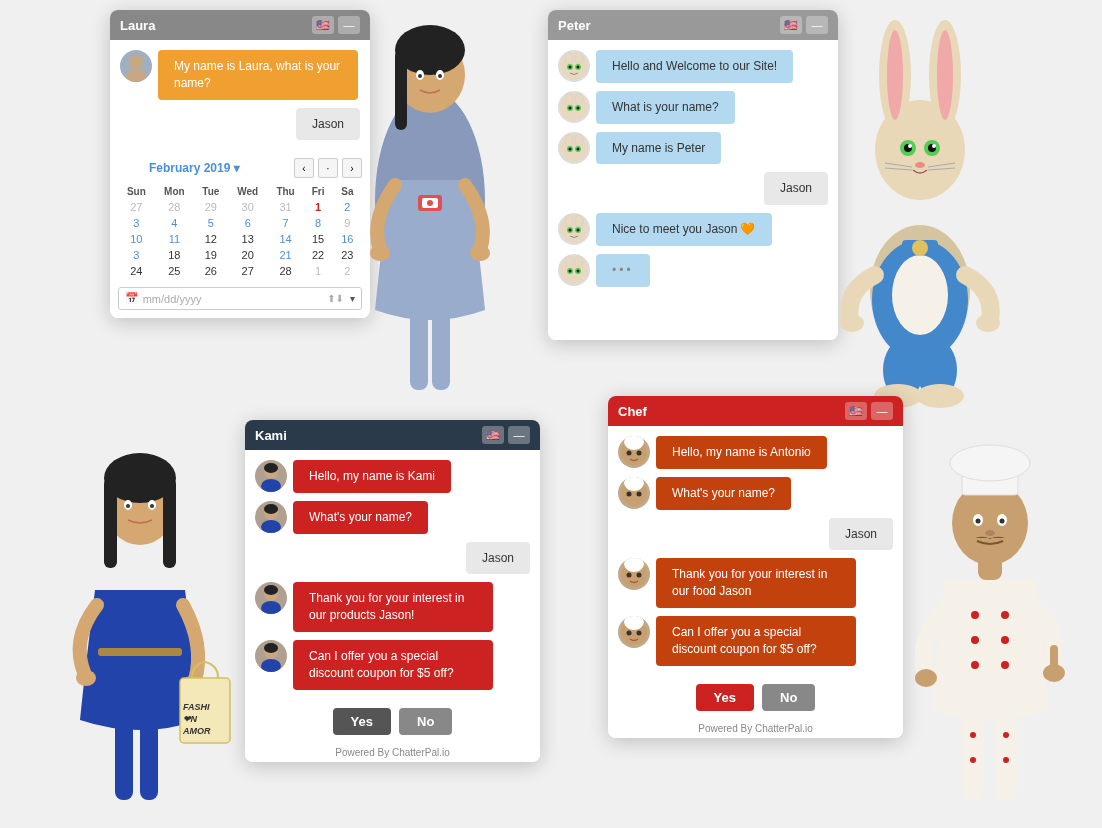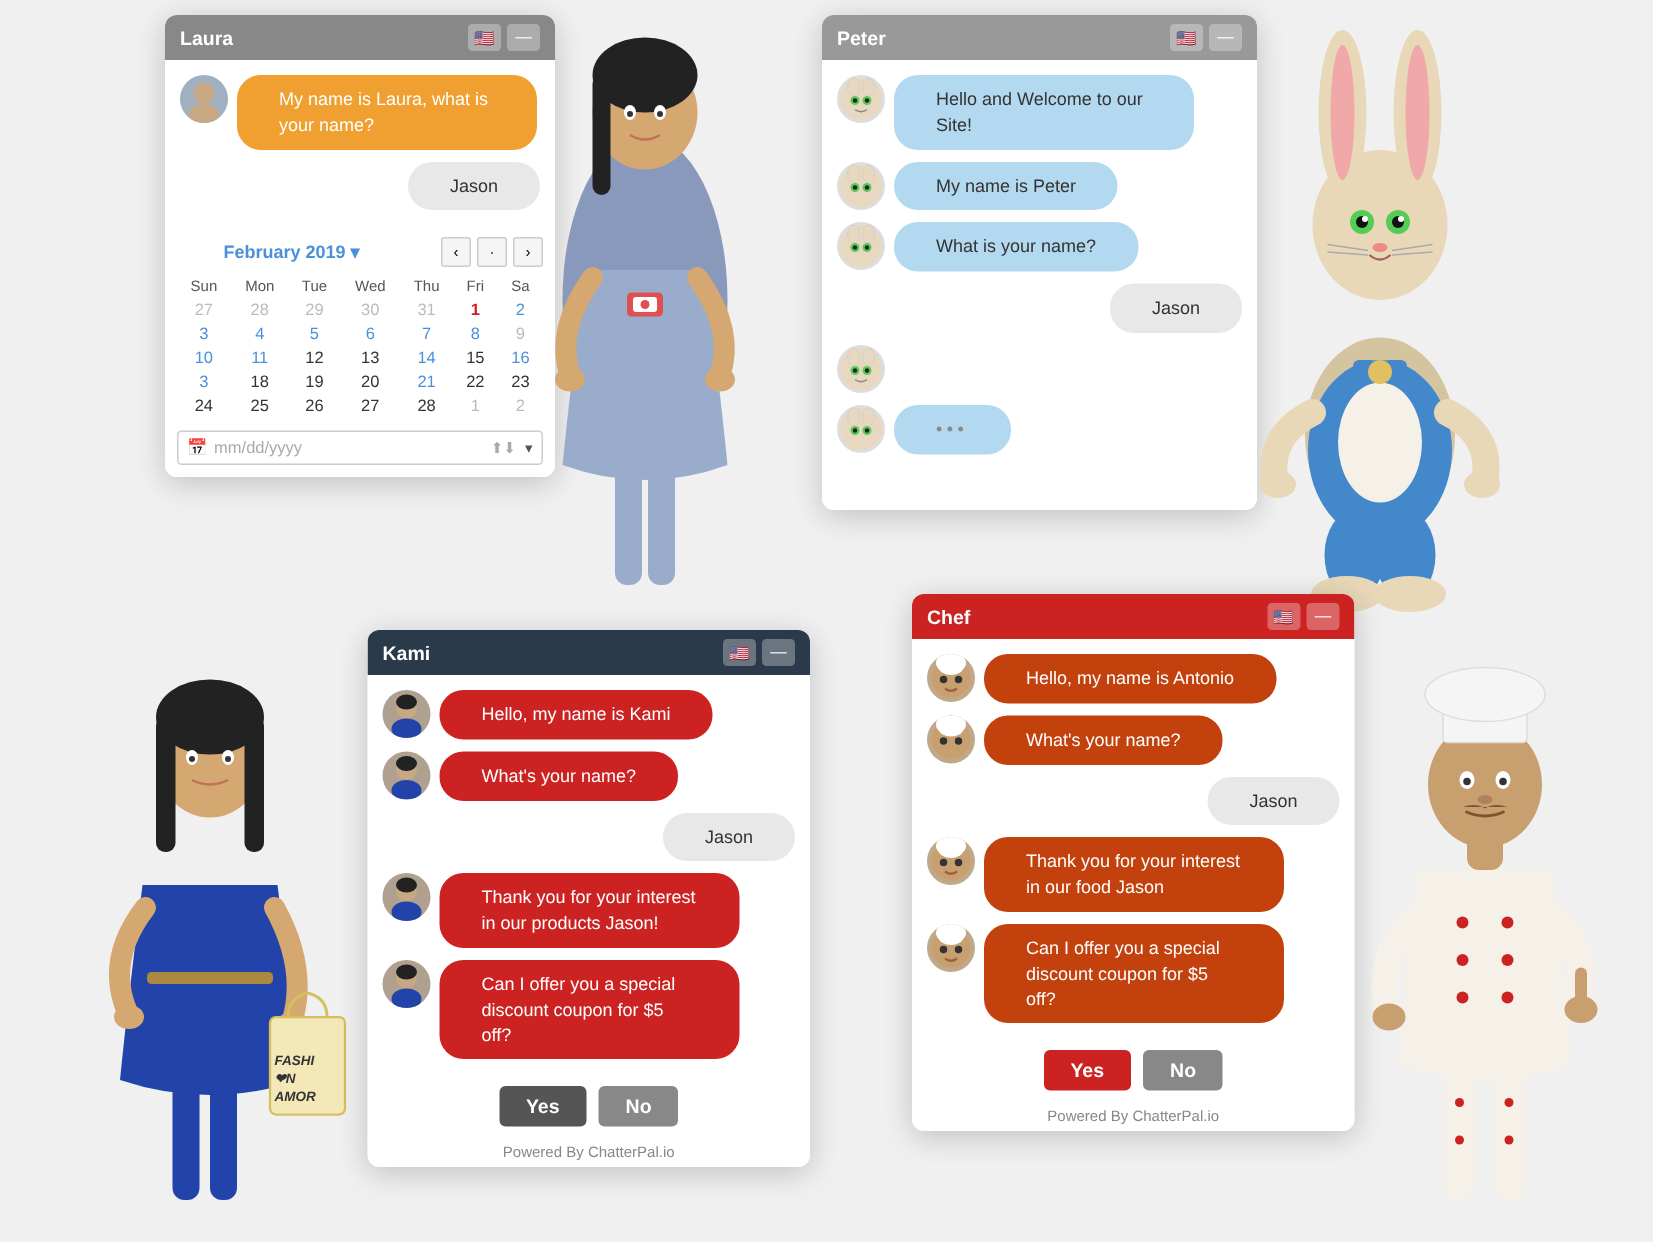--- a/index.html
+++ b/index.html
@@ -86,8 +86,8 @@
     }
 
     .bubble {
-      padding: 8px 28px;
-      border-radius: 16px;
+      padding: 8px 16px;
+      border-radius: 4px;
       font-size: 12px;
       max-width: 200px;
       line-height: 1.4;

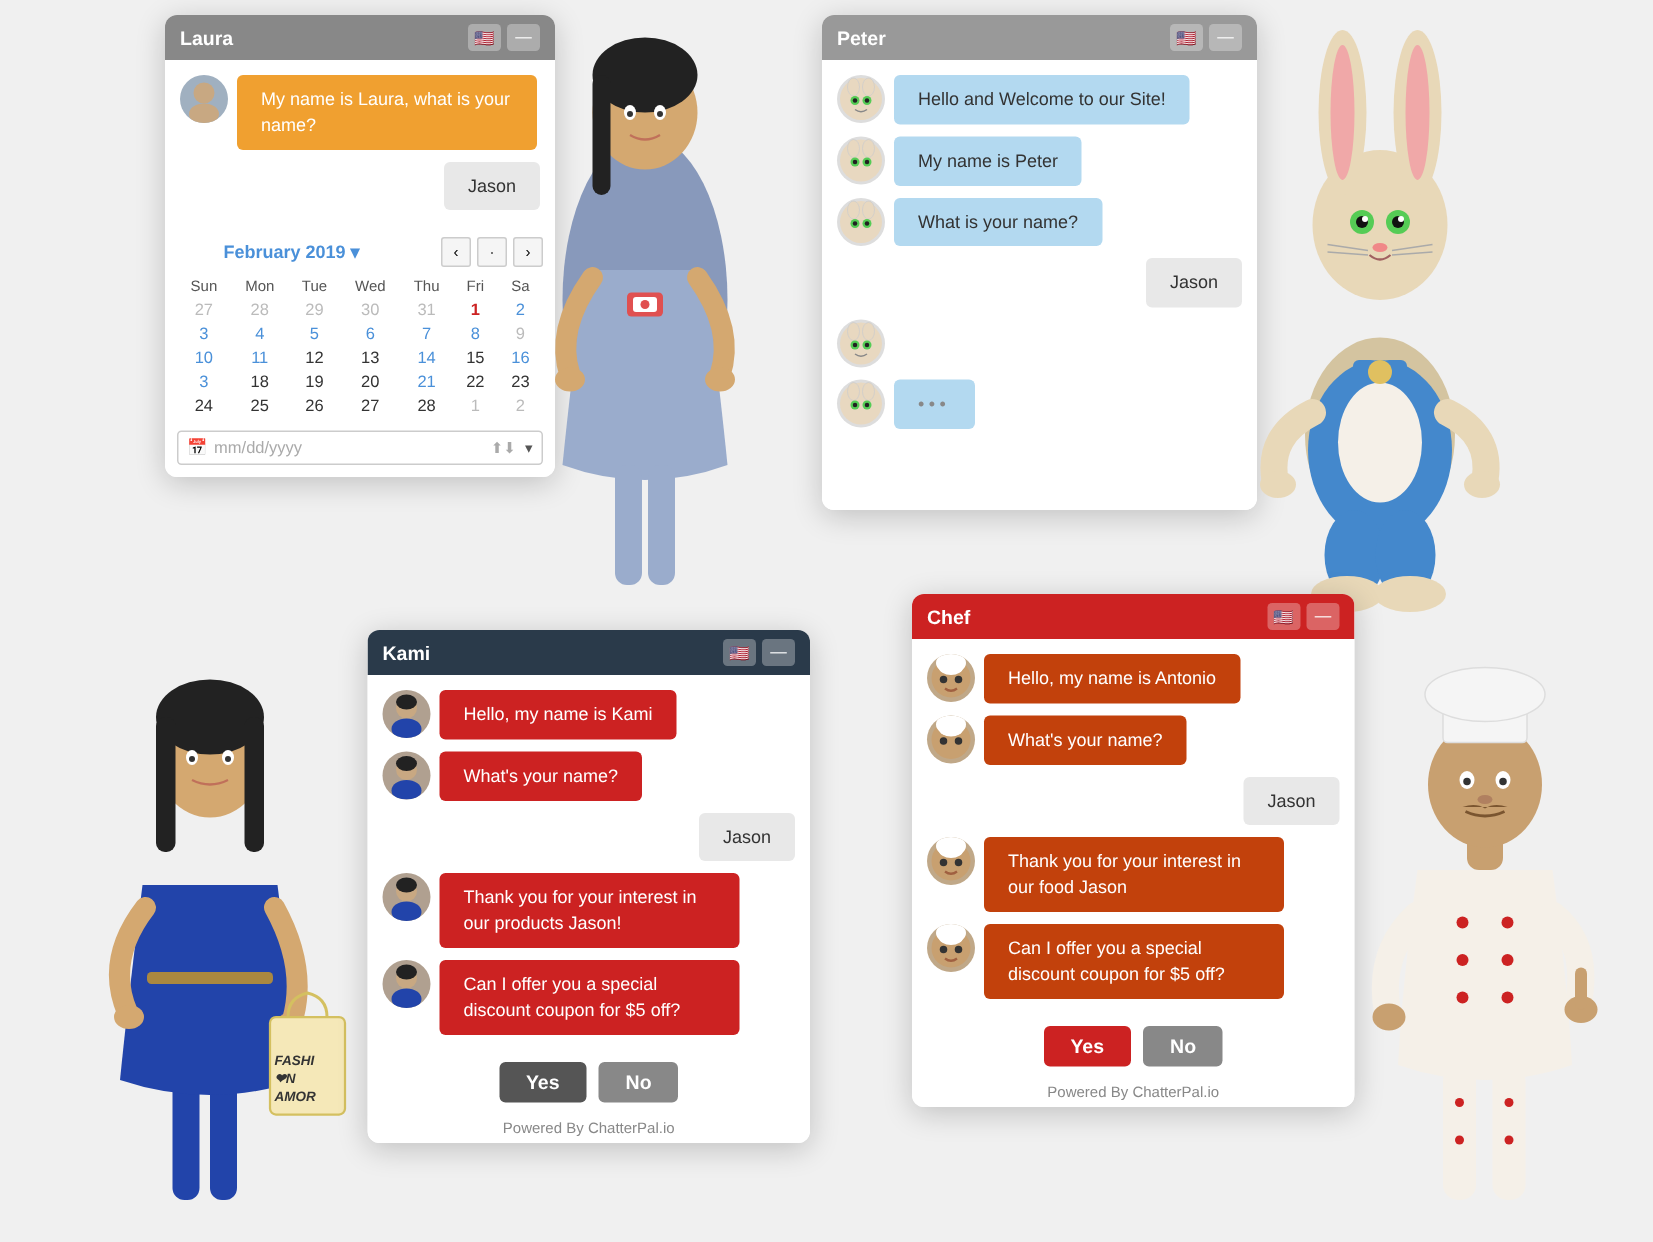--- a/index.html
+++ b/index.html
@@ -462,7 +462,7 @@
           <circle cx="20" cy="17" r="1.5" fill="#222"></circle>
         </svg>
       </div>
-      <div class="bubble bubble-blue">My name is Peter</div>
+      <div class="bubble bubble-blue">What is your name?</div>
     </div>
     <div class="msg-row">
       <div class="avatar-sm" style="background:#ddd;">
@@ -476,7 +476,7 @@
           <circle cx="20" cy="17" r="1.5" fill="#222"></circle>
         </svg>
       </div>
-      <div class="bubble bubble-blue">What is your name?</div>
+      <div class="bubble bubble-blue">My name is Peter</div>
     </div>
     <div class="msg-row user">
       <div class="bubble bubble-user">Jason</div>

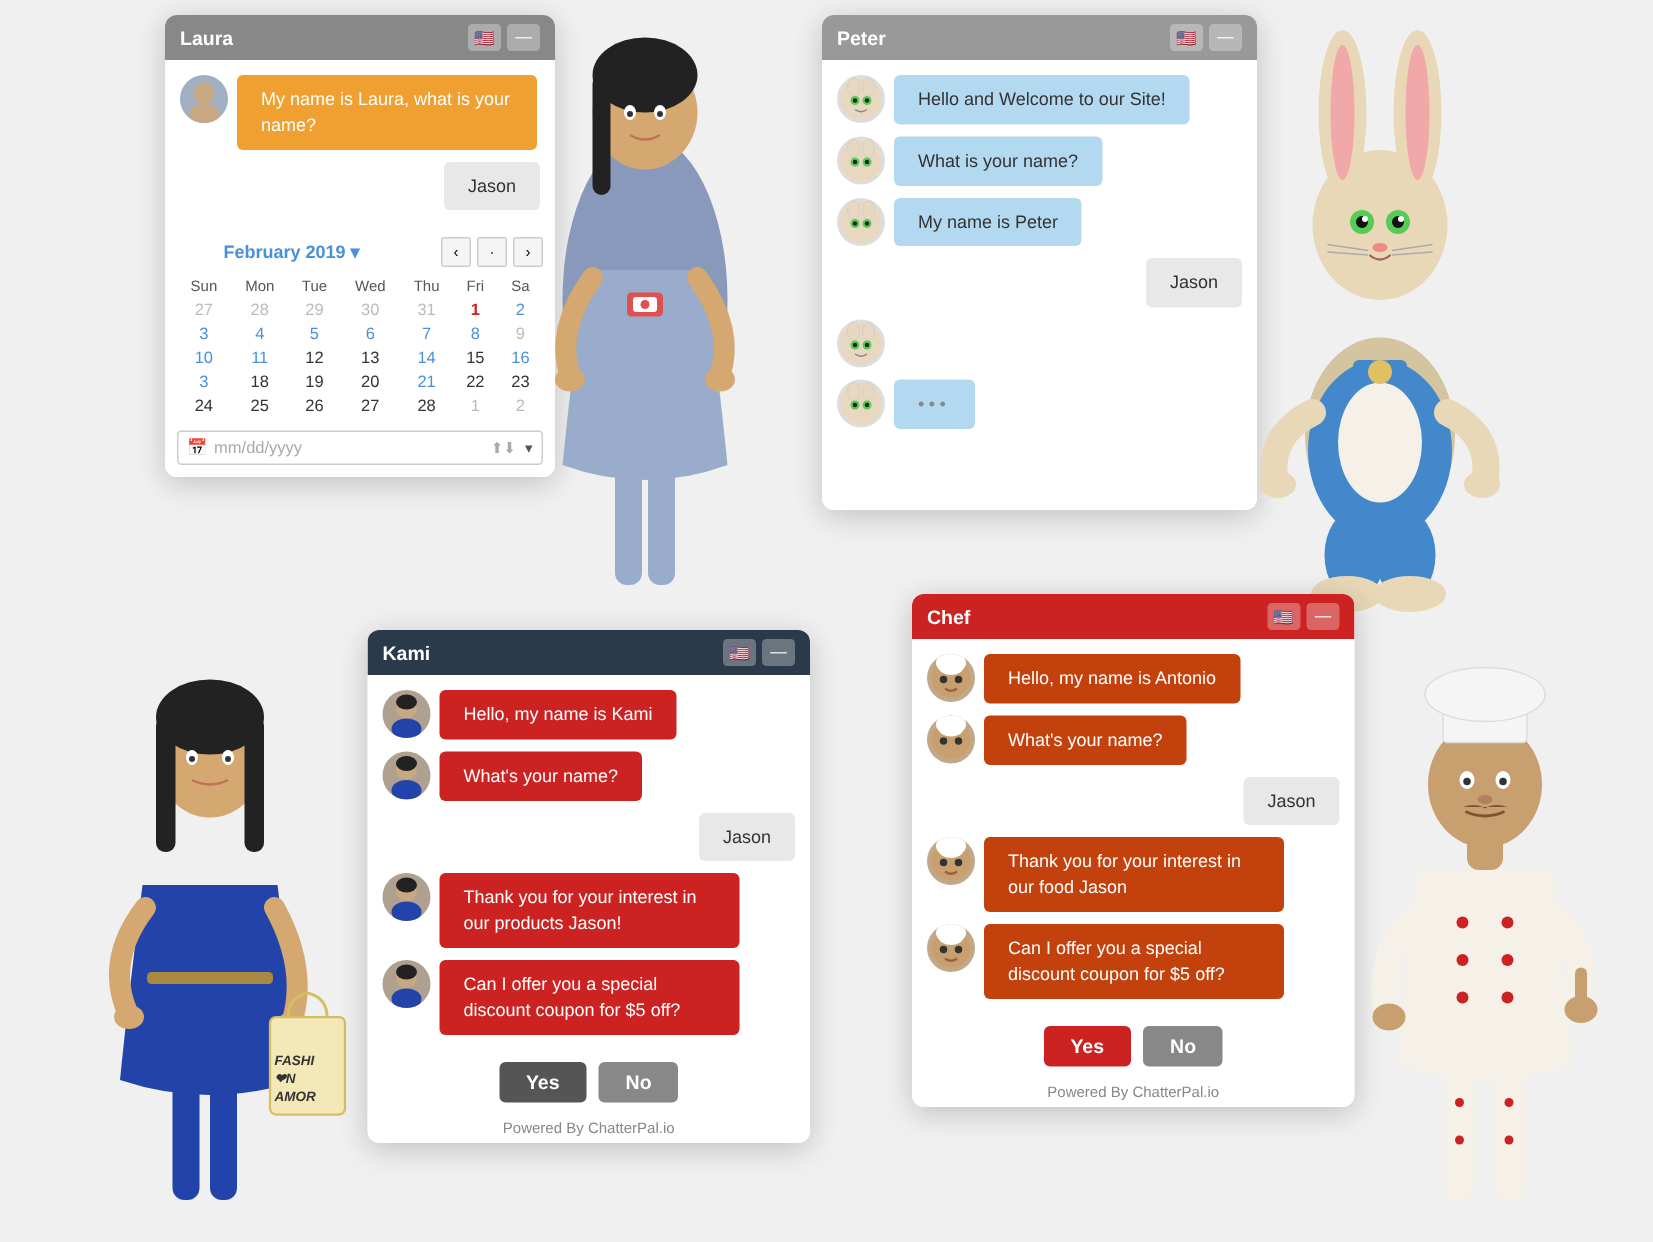--- a/index.html
+++ b/index.html
@@ -158,7 +158,7 @@
 
     .cal-grid th {
       color: #555;
-      font-weight: normal;
+      font-weight: bold;
       text-align: center;
       padding: 2px;
       font-size: 10px;

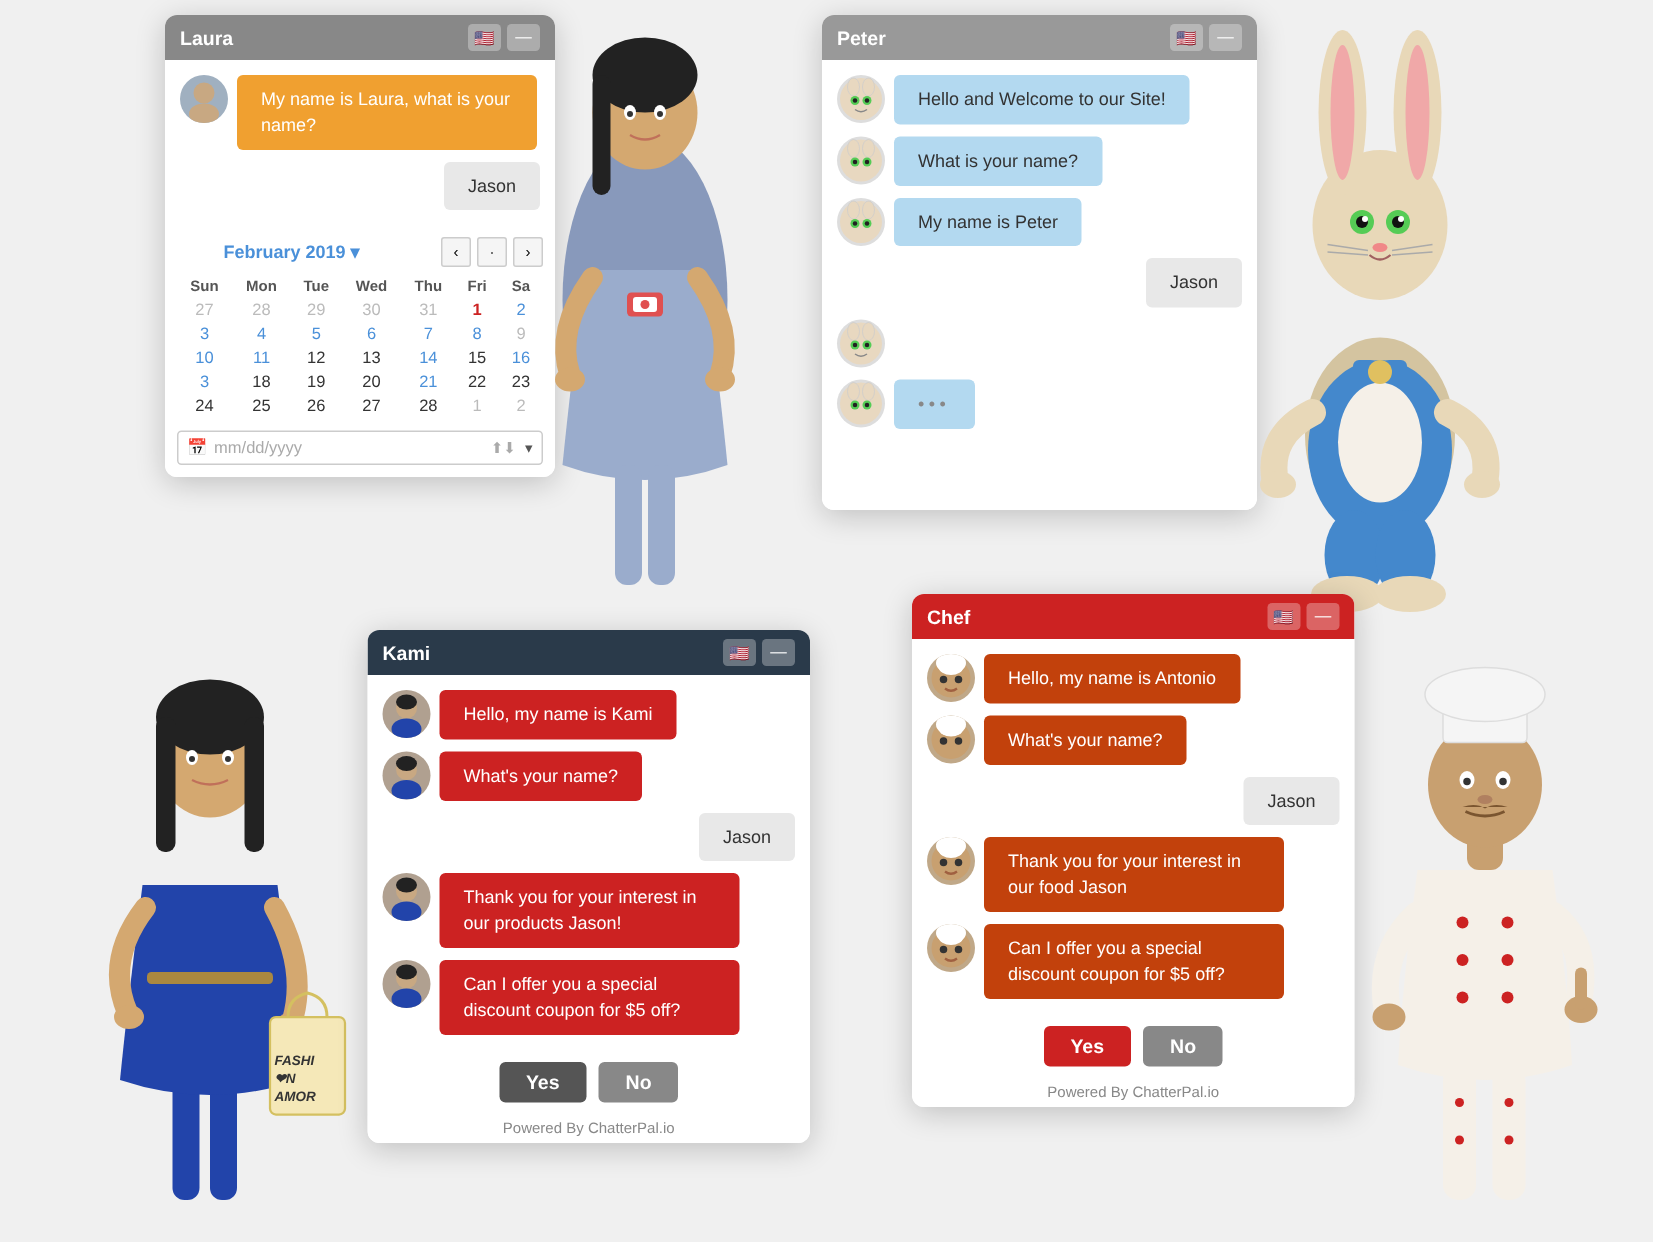--- a/index.html
+++ b/index.html
@@ -494,6 +494,7 @@
           <path d="M12 23 Q16 26 20 23" stroke="#888" stroke-width="1" fill="none"></path>
         </svg>
       </div>
+      <div class="bubble bubble-blue">Nice to meet you Jason 🧡</div>
     </div>
     <div class="msg-row">
       <div class="avatar-sm" style="background:#ddd;">

